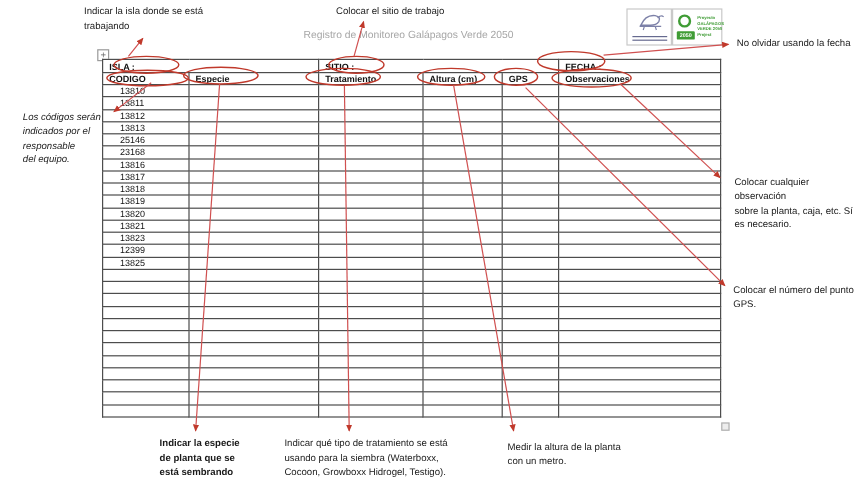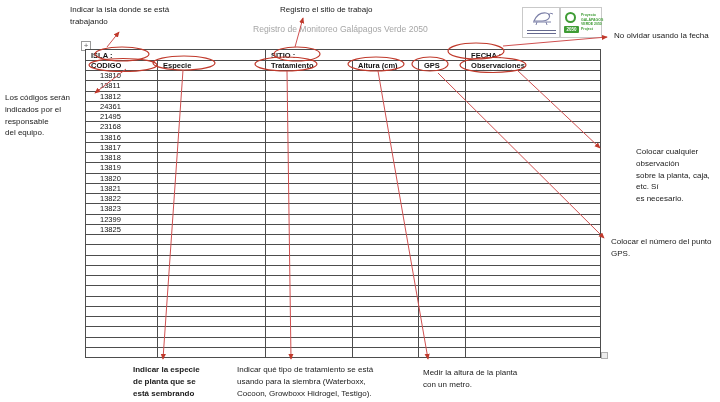--- a/index.html
+++ b/index.html
@@ -60,7 +60,7 @@
 
   <div class="note" style="left:70px;top:4px;">Indicar la isla donde se está
 trabajando</div>
-  <div class="note" style="left:280px;top:4px;">Registro el sitio de trabajo</div>
+  <div class="note" style="left:280px;top:4px;">Colocar el sitio de trabajo</div>
   <div class="slide-title">Registro de Monitoreo Galápagos Verde 2050</div>
   <div class="note" style="left:614px;top:30px;">No olvidar usando la fecha</div>
   <div class="note" style="left:5px;top:92px;">Los códigos serán

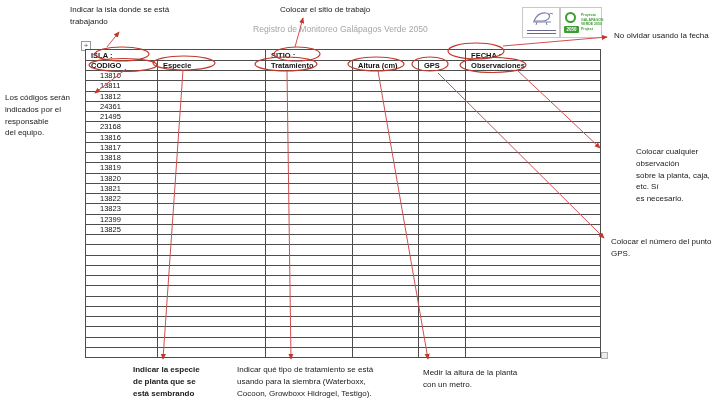--- a/index.html
+++ b/index.html
@@ -63,7 +63,7 @@
   <div class="note" style="left:280px;top:4px;">Colocar el sitio de trabajo</div>
   <div class="slide-title">Registro de Monitoreo Galápagos Verde 2050</div>
   <div class="note" style="left:614px;top:30px;">No olvidar usando la fecha</div>
-  <div class="note" style="left:5px;top:92px;">Los códigos serán
+  <div class="note" style="left:19px;top:92px;font-style:italic;">Los códigos serán
 indicados por el
 responsable
 del equipo.</div>

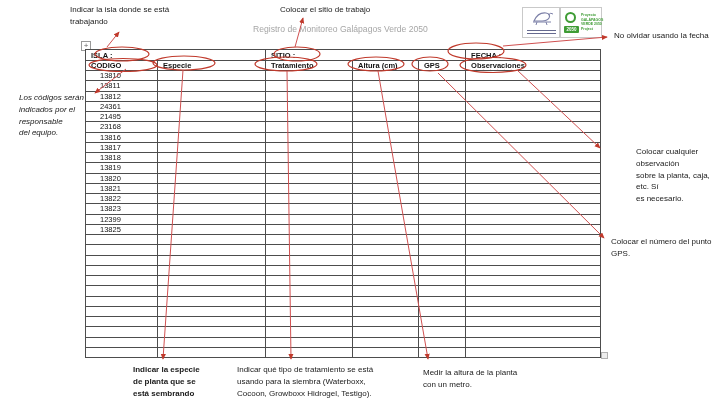--- a/index.html
+++ b/index.html
@@ -156,7 +156,7 @@
             <td></td>
           </tr>
           <tr>
-            <td class="code">24361</td>
+            <td class="code">13813</td>
             <td></td>
             <td></td>
             <td></td>

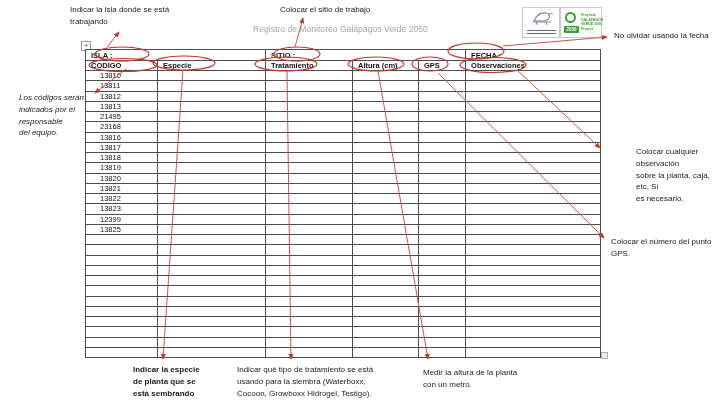--- a/index.html
+++ b/index.html
@@ -164,7 +164,7 @@
             <td></td>
           </tr>
           <tr>
-            <td class="code">21495</td>
+            <td class="code">25146</td>
             <td></td>
             <td></td>
             <td></td>

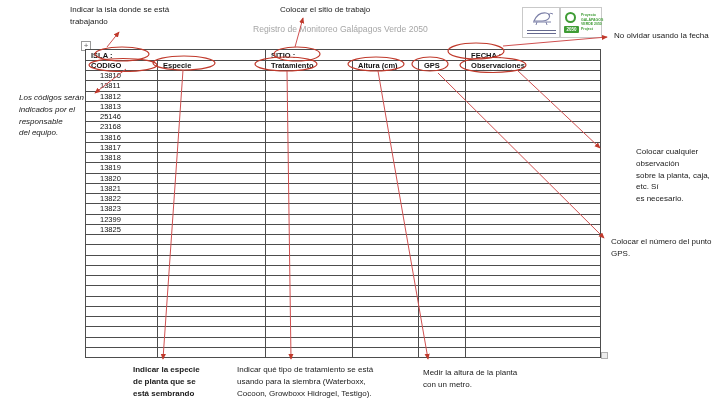--- a/index.html
+++ b/index.html
@@ -67,7 +67,7 @@
 indicados por el
 responsable
 del equipo.</div>
-  <div class="note" style="left:636px;top:146px;">Colocar cualquier
+  <div class="note" style="left:612px;top:146px;">Colocar cualquier
 observación
 sobre la planta, caja, etc. Sí
 es necesario.</div>

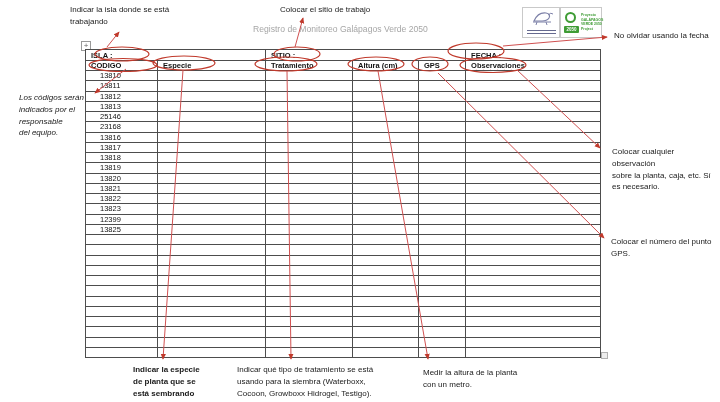--- a/index.html
+++ b/index.html
@@ -228,14 +228,6 @@
             <td></td>
           </tr>
           <tr>
-            <td class="code">13822</td>
-            <td></td>
-            <td></td>
-            <td></td>
-            <td></td>
-            <td></td>
-          </tr>
-          <tr>
             <td class="code">13823</td>
             <td></td>
             <td></td>

